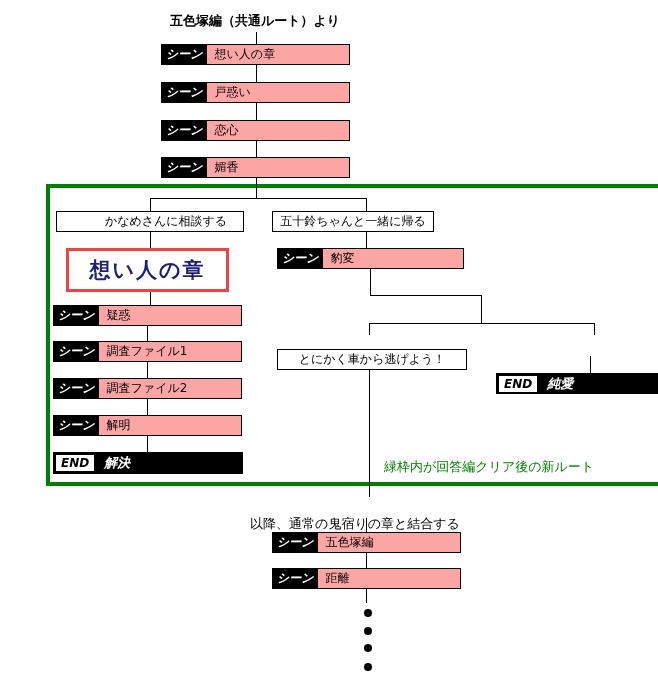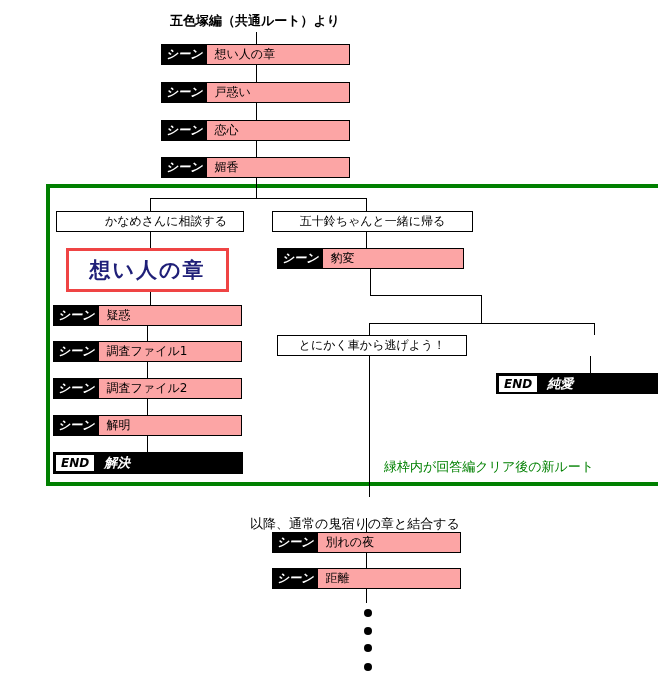--- a/index.html
+++ b/index.html
@@ -99,7 +99,7 @@
   <div class="choice" style="left:12px;top:211px;width:188px;padding-left:32px;">
     <span>かなめさんに相談する</span>
   </div>
-  <div class="choice" style="left:228px;top:211px;width:201px;">
+  <div class="choice" style="left:228px;top:211px;width:162px;">
     <span>五十鈴ちゃんと一緒に帰る</span>
   </div>
 

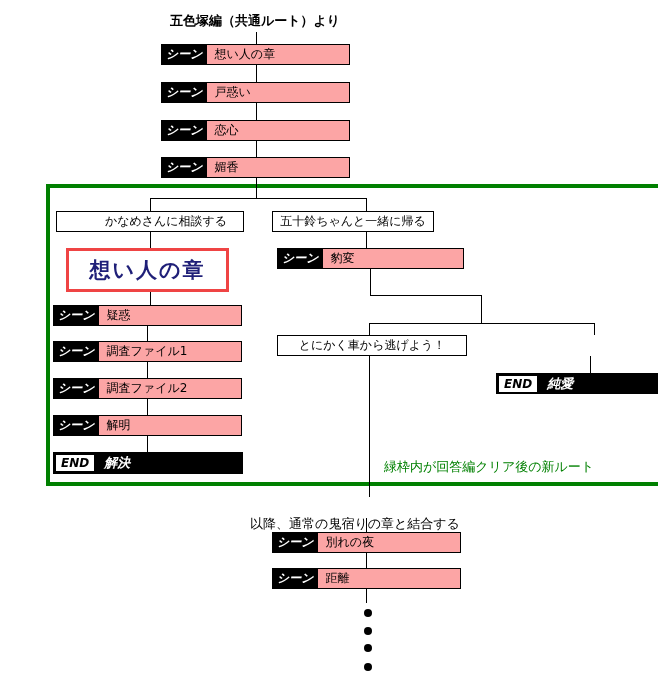--- a/index.html
+++ b/index.html
@@ -132,7 +132,7 @@
     <span class="chip">シーン</span>
     <span class="lbl">豹変</span>
   </div>
-  <div class="choice" style="left:233px;top:335px;width:190px;">
+  <div class="choice" style="left:233px;top:349px;width:190px;">
     <span>とにかく車から逃げよう！</span>
   </div>
   <div class="endbox" style="left:452px;top:373px;width:188px;height:21px;">

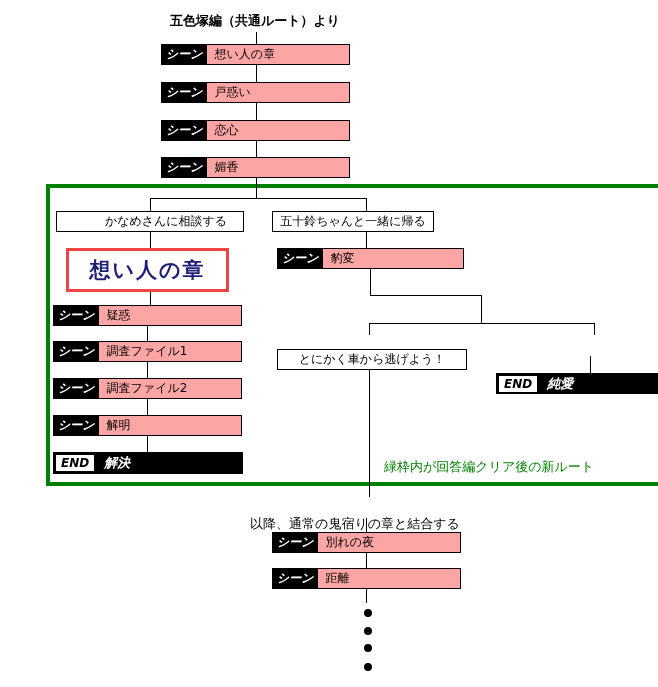--- a/index.html
+++ b/index.html
@@ -143,7 +143,7 @@
   <div class="merge-note">以降、通常の鬼宿りの章と結合する</div>
   <div class="scene" style="left:228px;top:532px;width:189px;">
     <span class="chip">シーン</span>
-    <span class="lbl">別れの夜</span>
+    <span class="lbl">五色塚編</span>
   </div>
   <div class="scene" style="left:228px;top:568px;width:189px;">
     <span class="chip">シーン</span>

